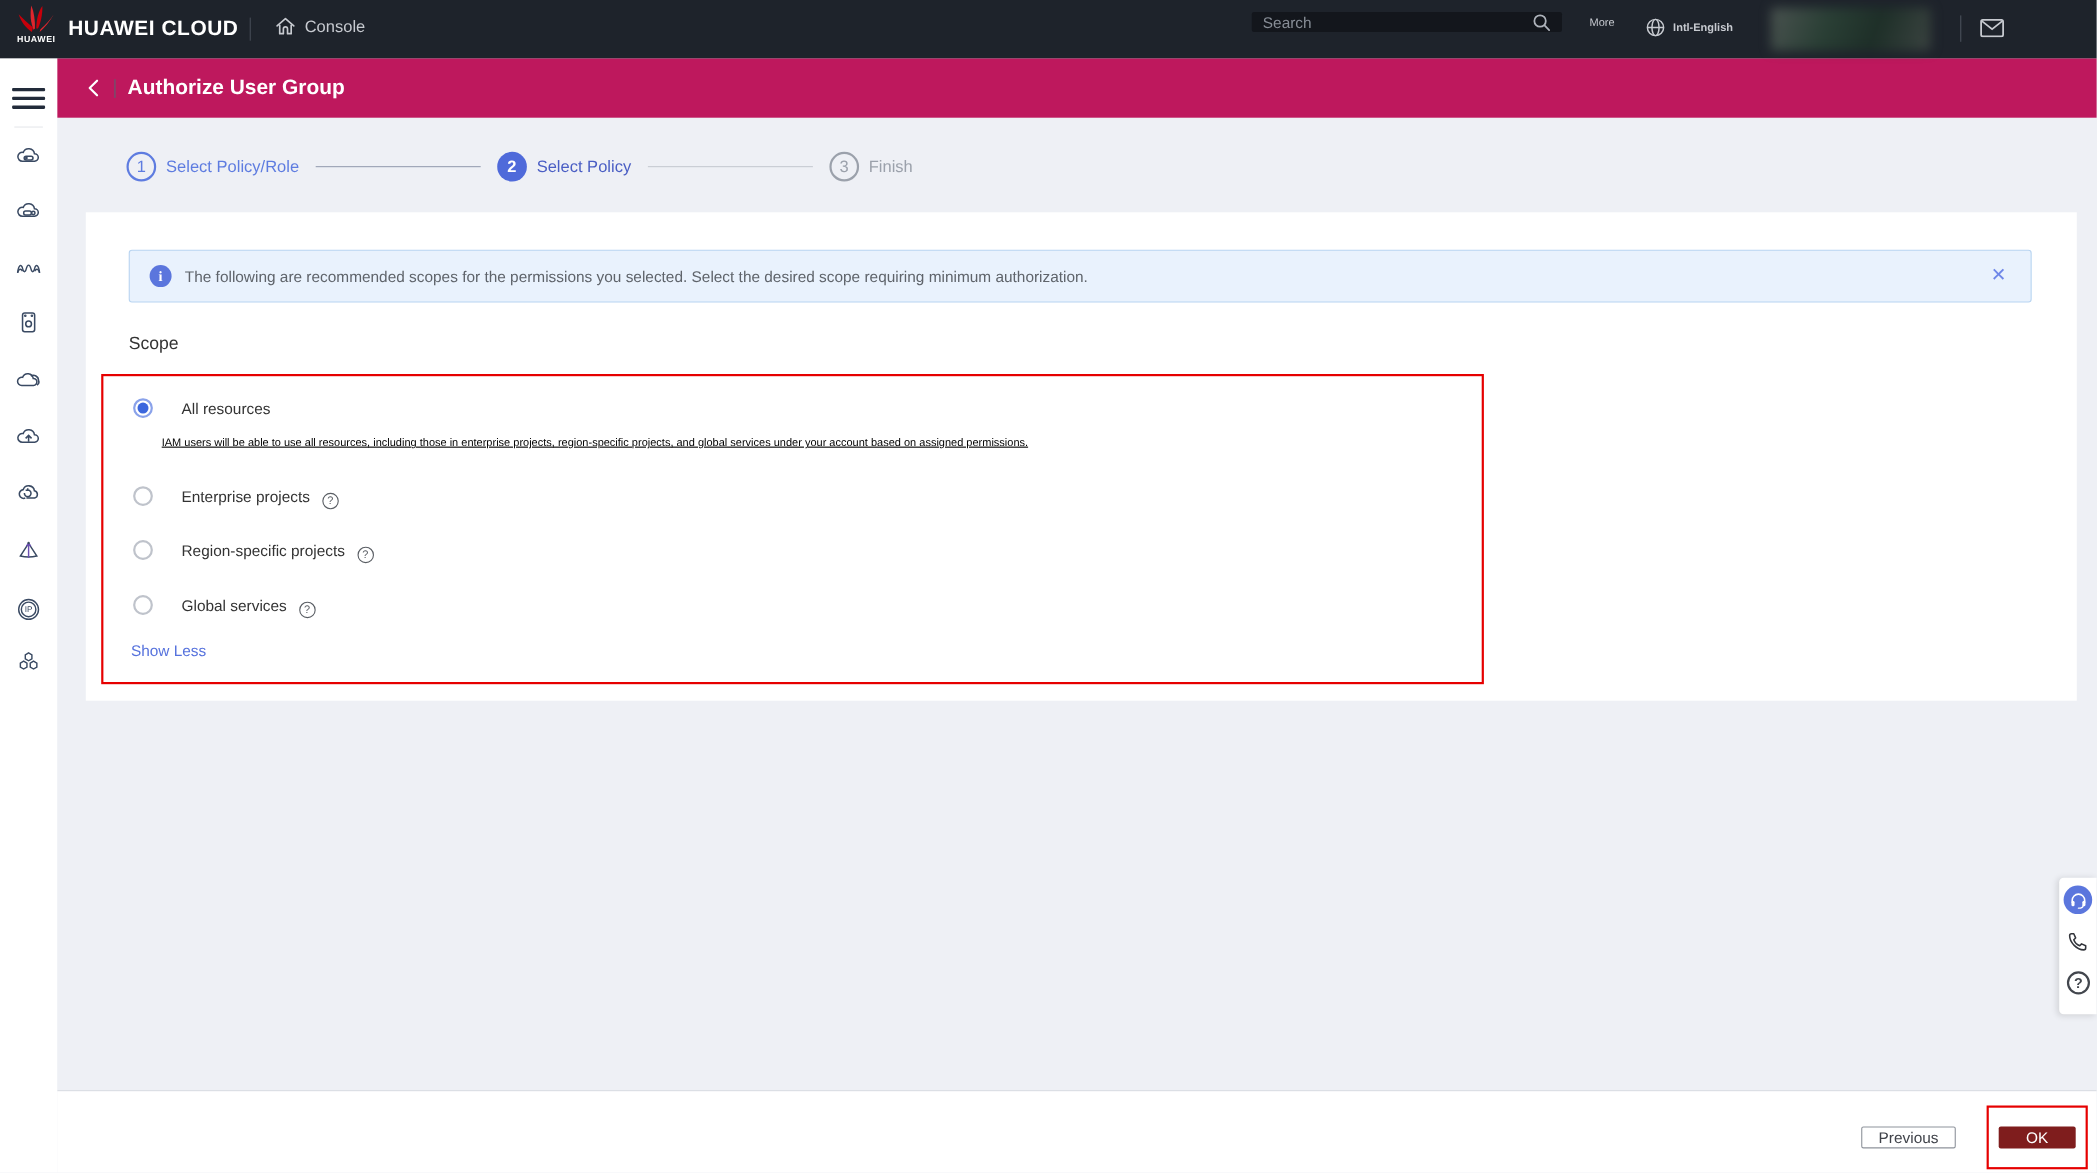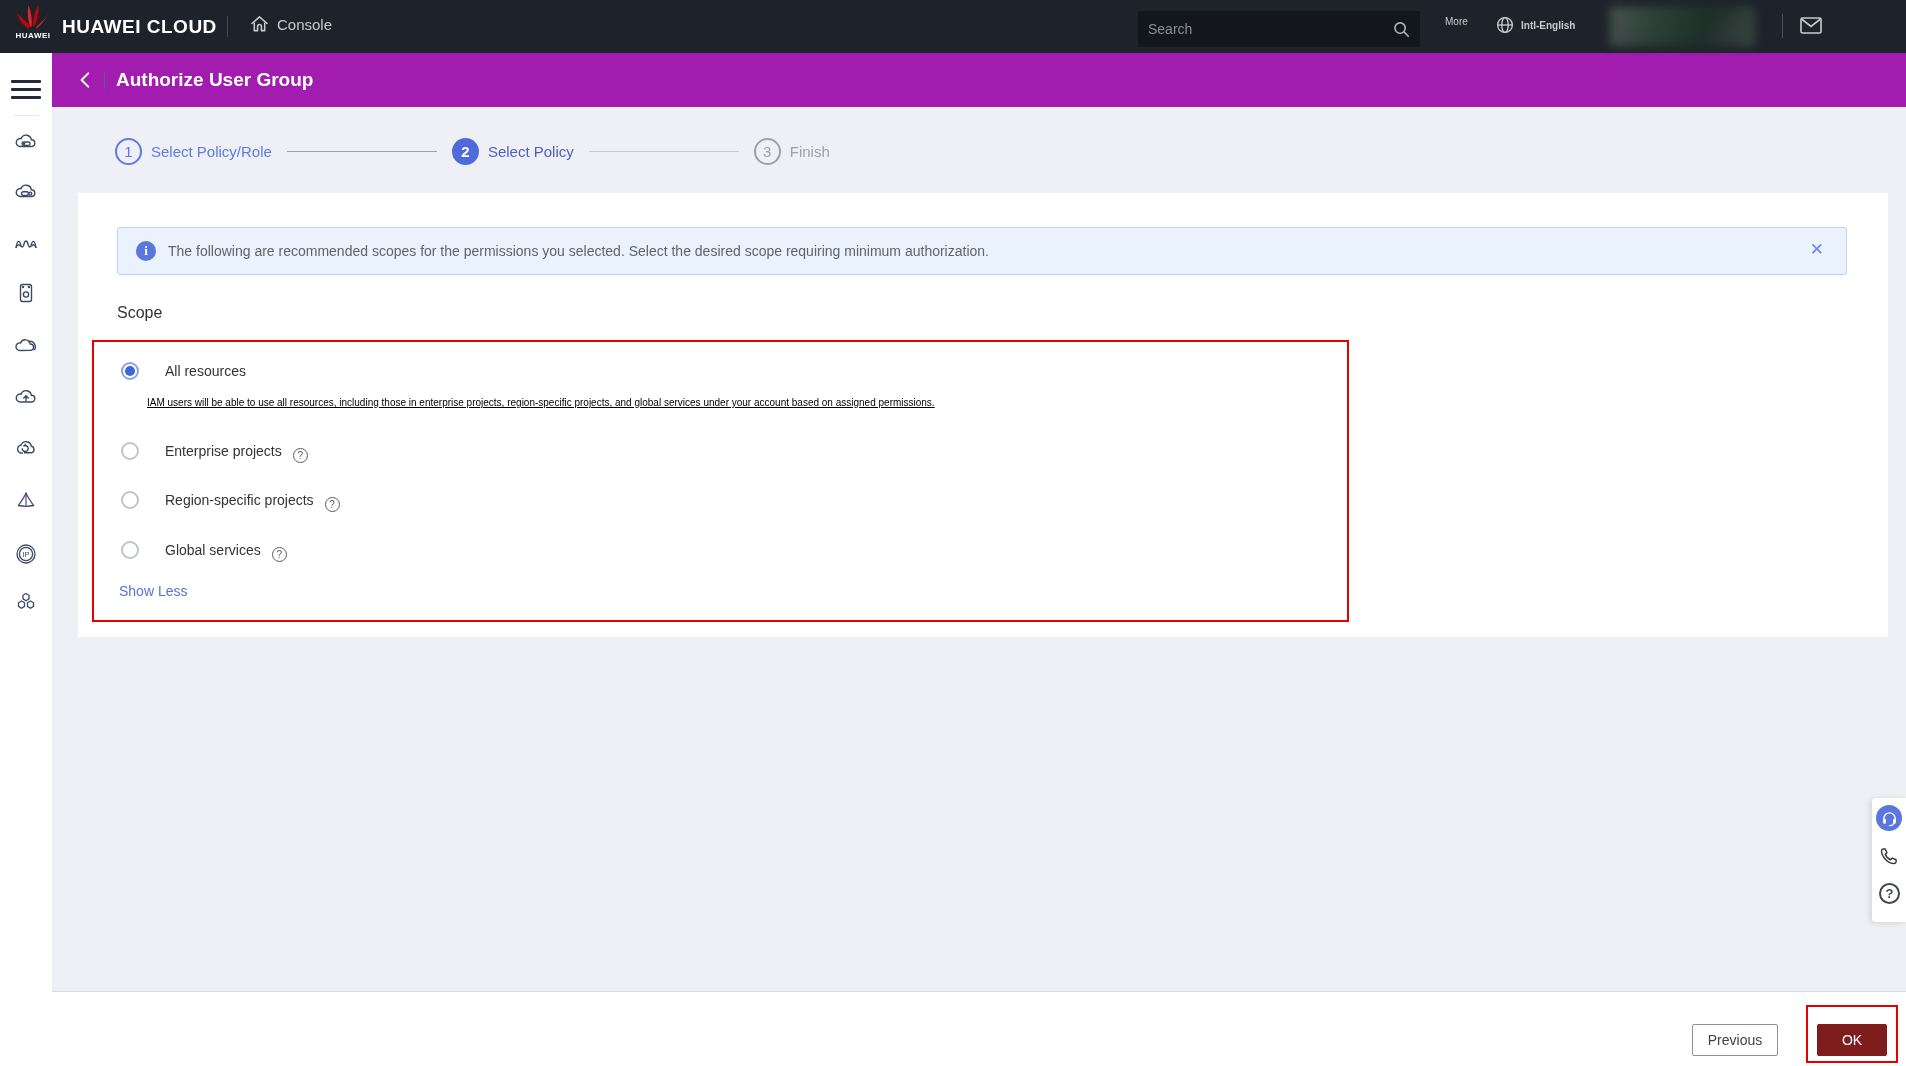--- a/index.html
+++ b/index.html
@@ -14,7 +14,7 @@
   .brand-name { position:absolute; left:62px; top:16px; color:#fff; font-size:19px; font-weight:bold; letter-spacing:.5px; }
   .tb-divider { position:absolute; width:1px; background:#454b55; }
   .console-link { position:absolute; left:250px; top:15px; display:flex; align-items:center; gap:8px; color:#c7cad0; font-size:15px; cursor:pointer; }
-  .search-box { position:absolute; left:1138px; top:11px; width:282px; height:36px; background:#13161c; border-radius:2px; display:flex; align-items:center; padding:0 10px; }
+  .search-box { position:absolute; left:1138px; top:11px; width:282px; height:18px; background:#13161c; border-radius:2px; display:flex; align-items:center; padding:0 10px; }
   .search-box input { flex:1; background:transparent; border:none; outline:none; color:#aab0b8; font-size:14px; font-family:inherit; }
   .search-box input::placeholder { color:#878d96; }
   .tb-item { position:absolute; top:16px; color:#c7cad0; font-size:10px; cursor:pointer; display:flex; align-items:center; gap:7px; }

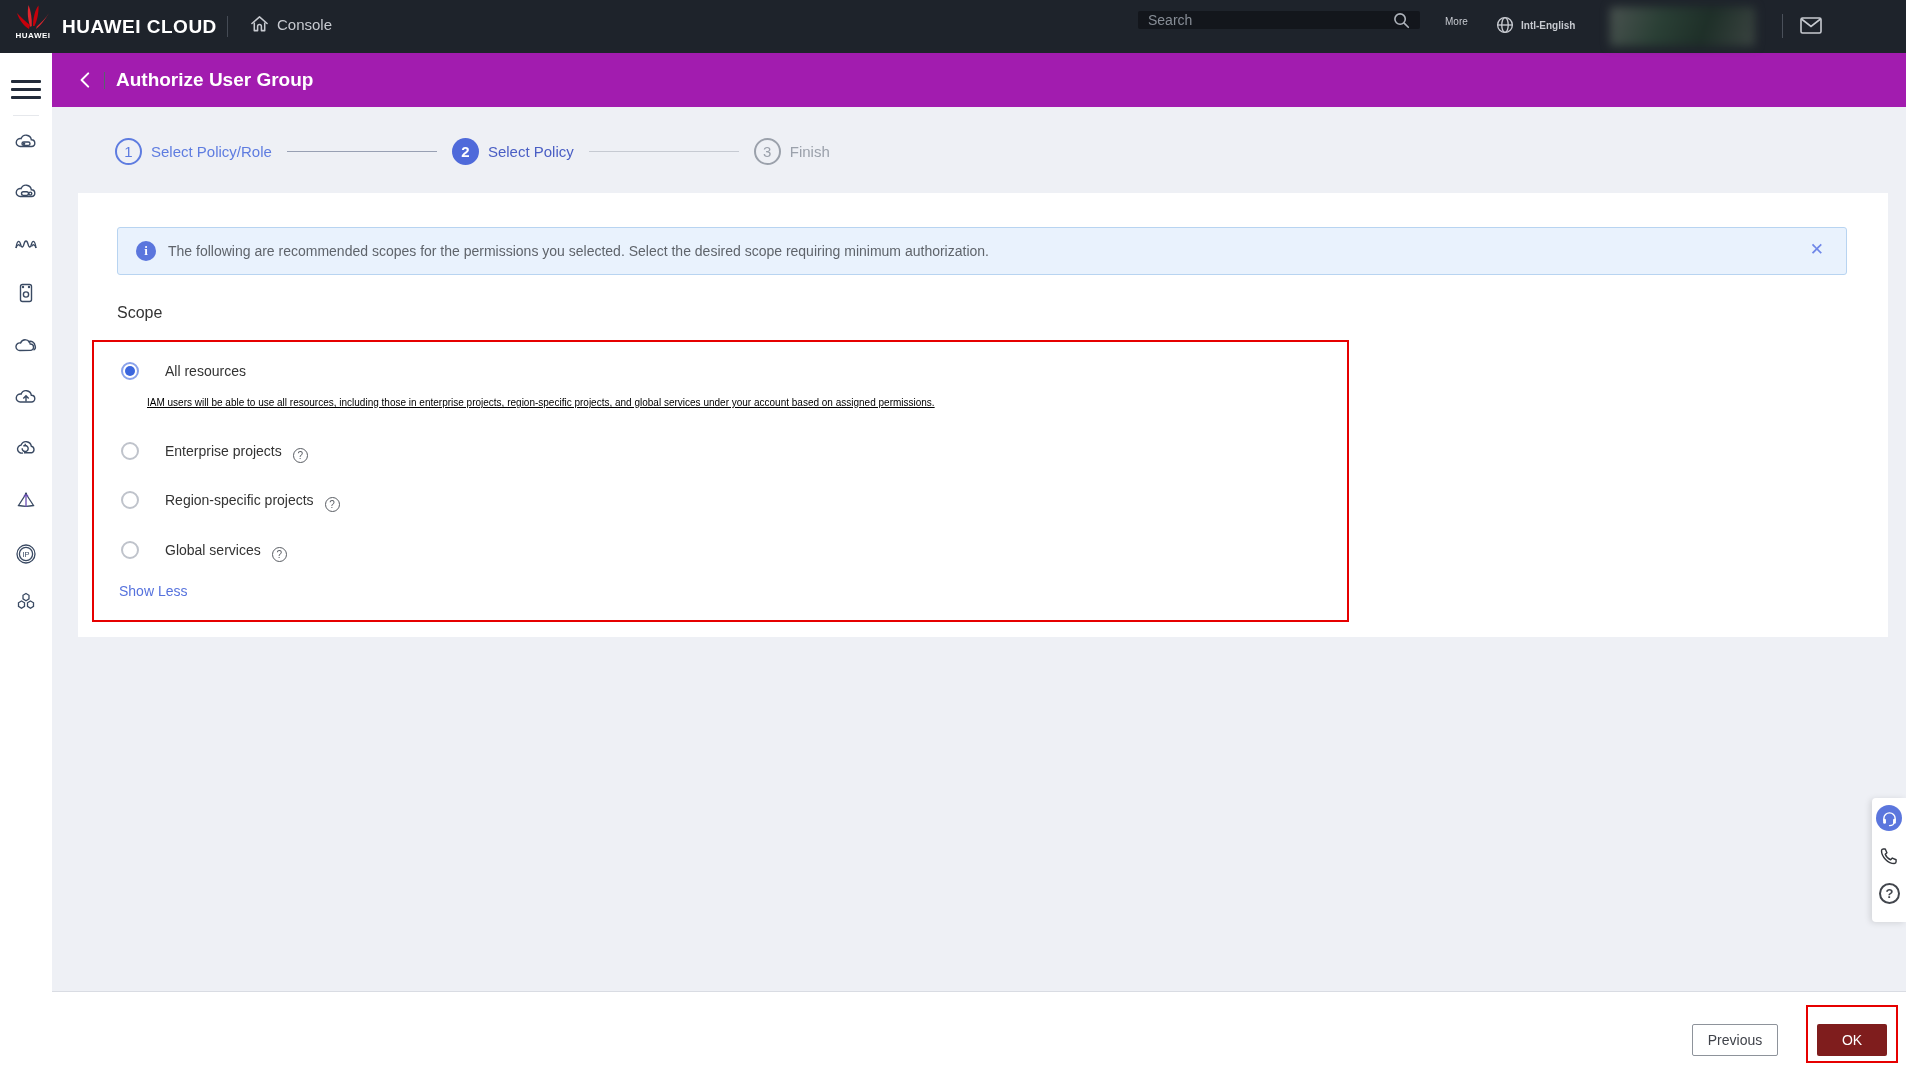--- a/index.html
+++ b/index.html
@@ -23,7 +23,7 @@
                   filter:blur(5px); cursor:pointer; }
 
   
-  #pageheader { position:absolute; left:52px; top:53px; width:1854px; height:54px; background:#a21caf; z-index:20; }
+  #pageheader { position:absolute; left:52px; top:53px; width:1854px; height:54px; background:#be185d; z-index:20; }
   .back-btn { position:absolute; left:24px; top:17px; width:20px; height:20px; cursor:pointer; }
   .ph-divider { position:absolute; left:52px; top:19px; width:1px; height:17px; background:#5a6270; }
   .page-title { position:absolute; left:64px; top:16px; color:#fff; font-size:19px; font-weight:bold; }

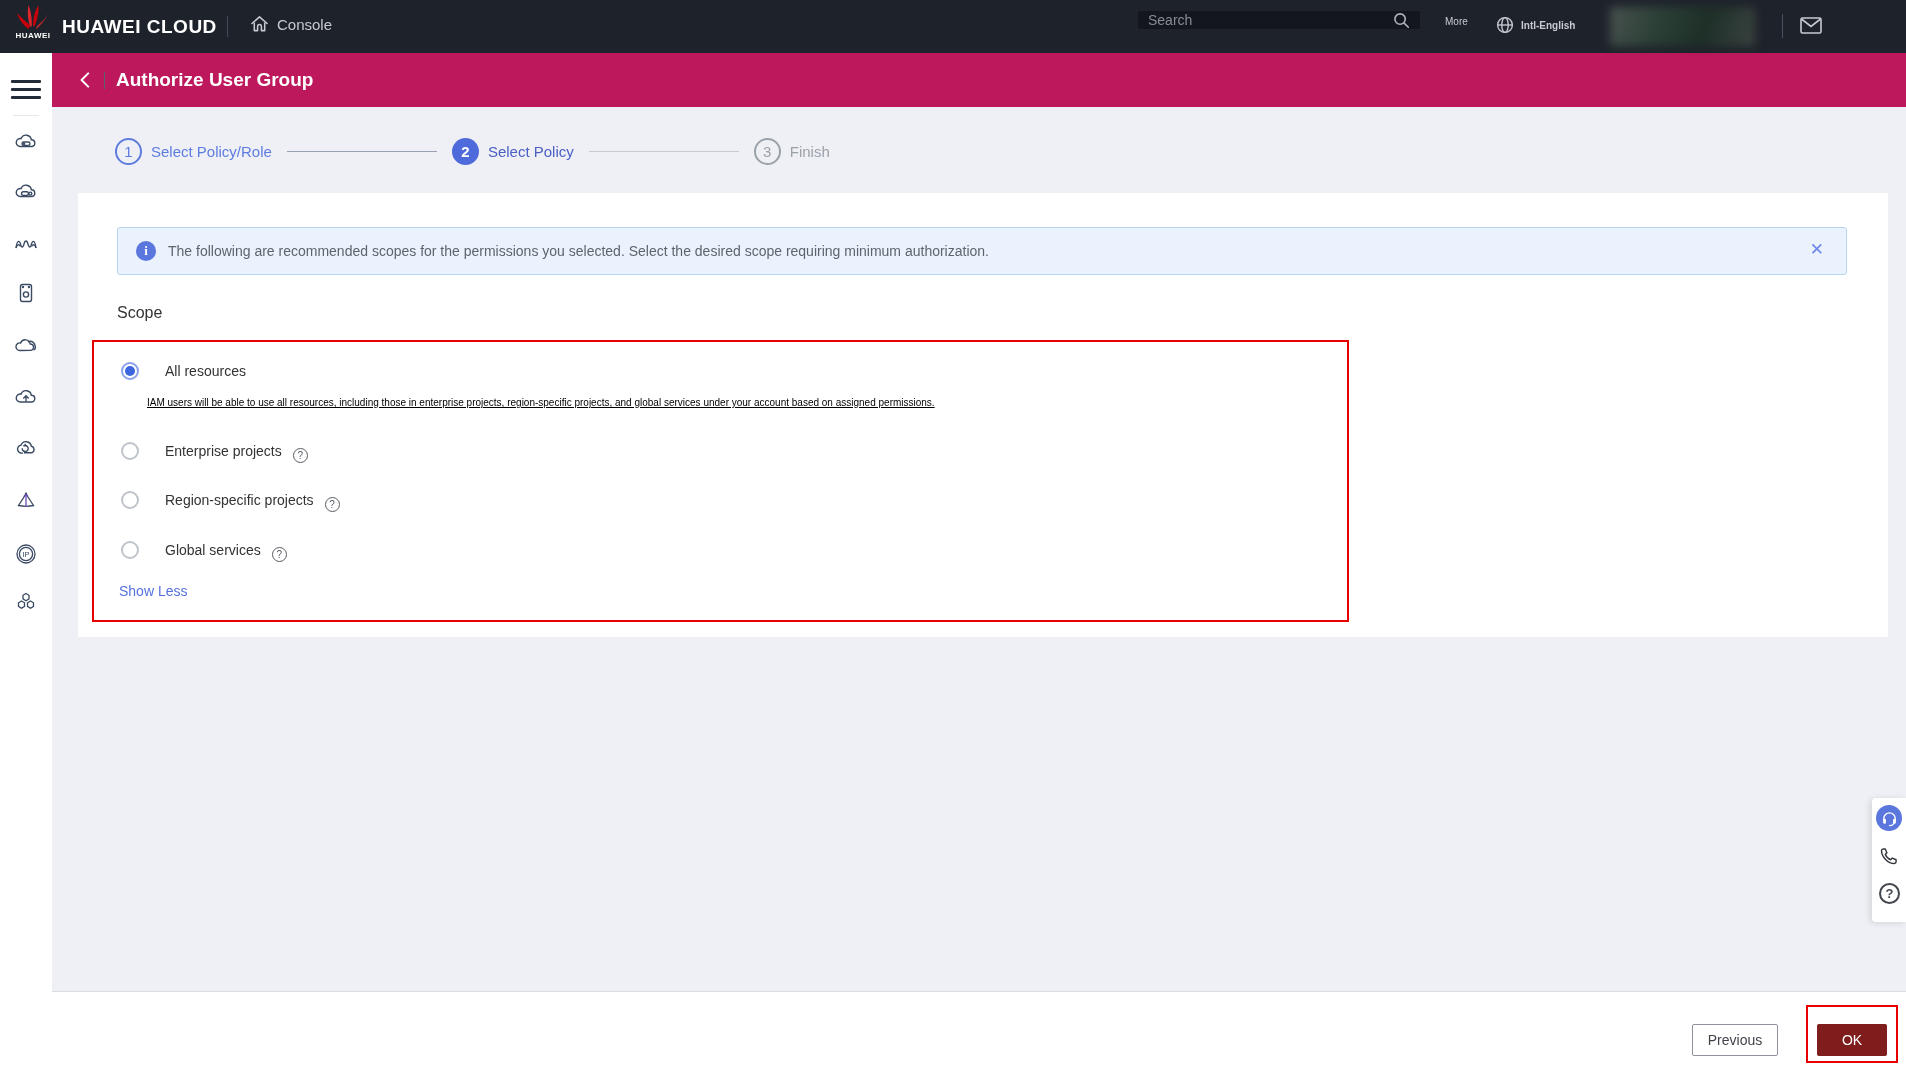--- a/index.html
+++ b/index.html
@@ -81,7 +81,7 @@
 
   
   #footer { position:absolute; left:52px; top:991px; width:1854px; height:75px; background:#fff; border-top:1px solid #d9dce3; }
-  .btn { position:absolute; top:32px; height:32px; border-radius:2px; font-size:14px; display:flex; align-items:center;
+  .btn { position:absolute; top:32px; height:20px; border-radius:2px; font-size:14px; display:flex; align-items:center;
          justify-content:center; cursor:pointer; font-family:inherit; }
   #btn-previous { left:1640px; width:86px; background:#fff; border:1px solid #8e939b; color:#40434a; }
   #btn-ok { left:1765px; width:70px; background:#7f1d1d; border:none; color:#fff; }

